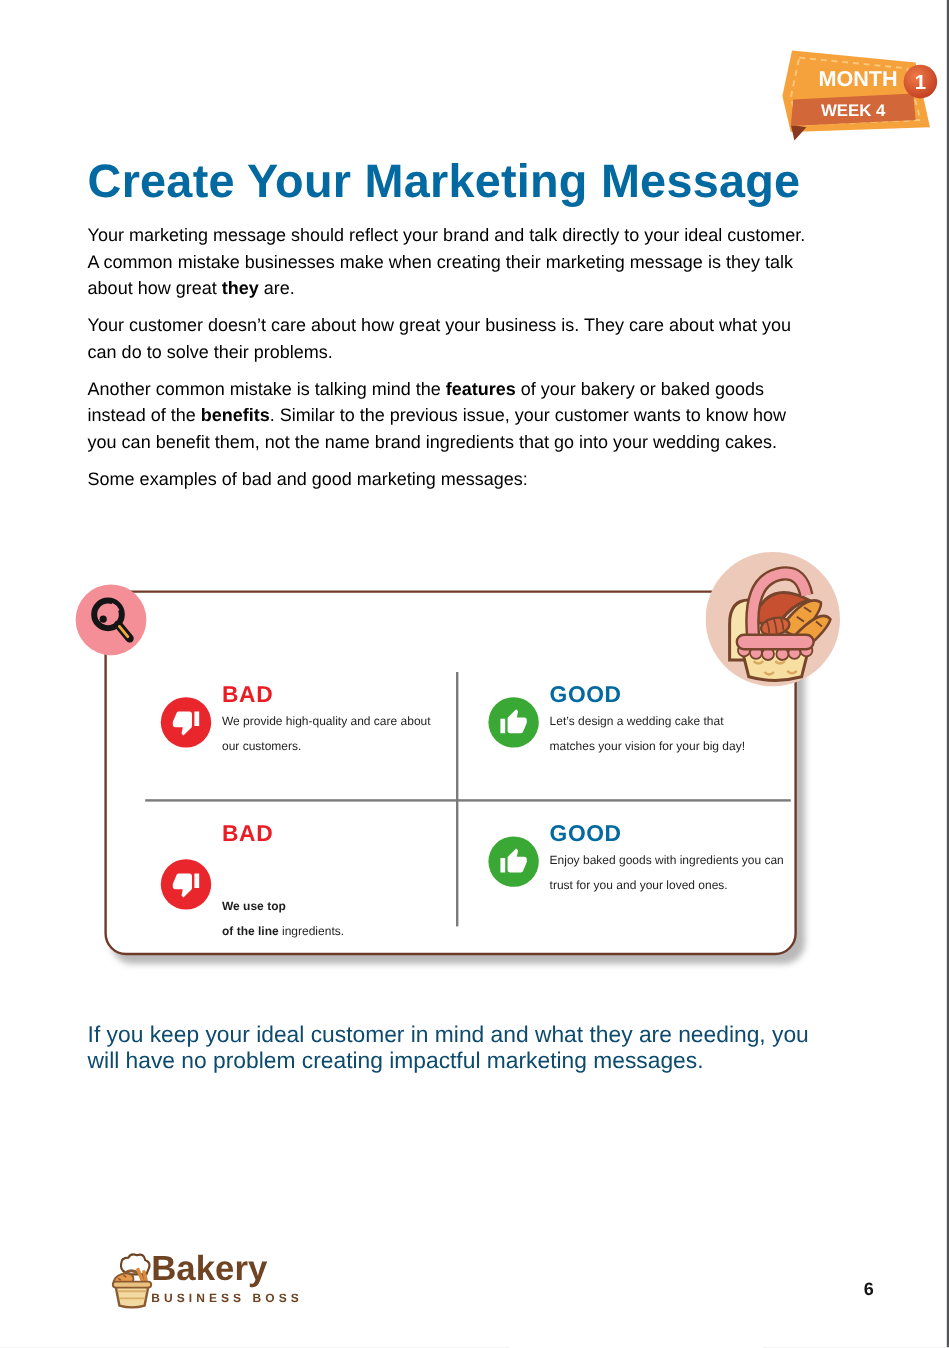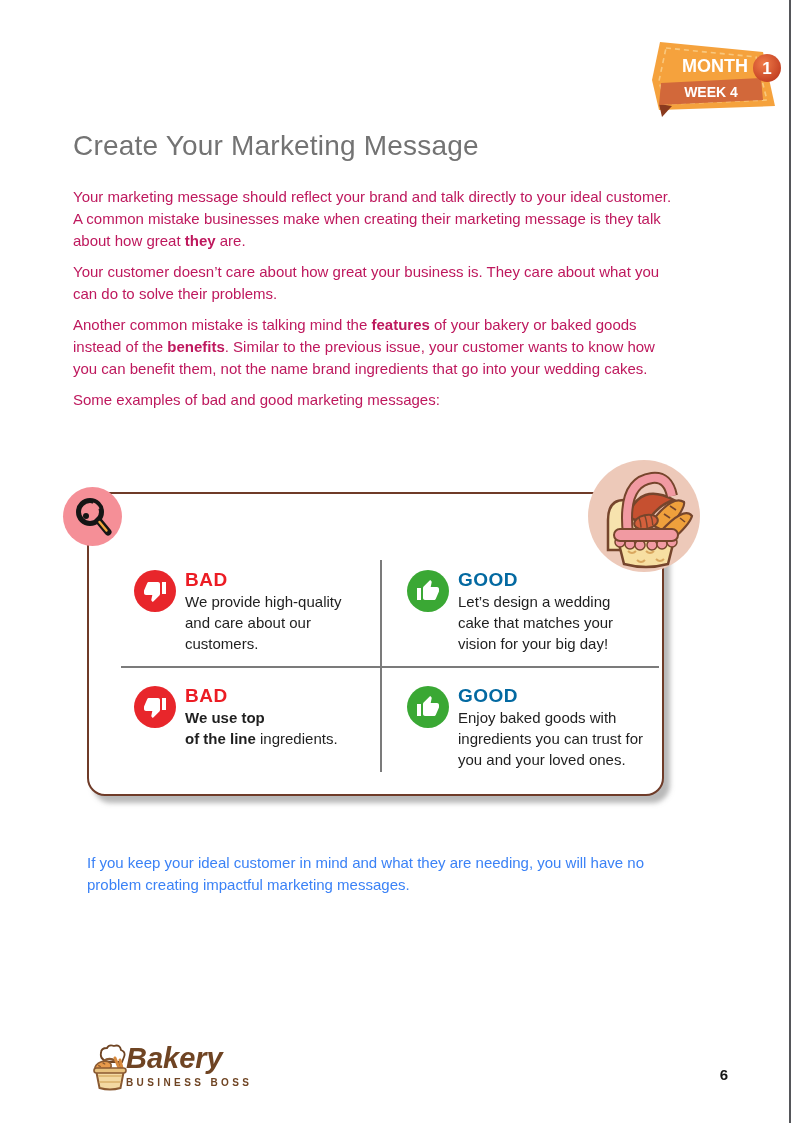--- a/index.html
+++ b/index.html
@@ -16,7 +16,7 @@
   
   .title {
     position:absolute; left:73px; top:130px; width:660px;
-    font-size:28px; font-weight:normal; color:#737373; letter-spacing:.2px;
+    font-size:39px; font-weight:bold; color:#0369a1; letter-spacing:.2px;
   }
   .body-copy { position:absolute; left:73px; top:186px; width:606px; }
   .body-copy p { font-size:15px; line-height:22px; color:#be185d; margin:0 0 9px 0; }

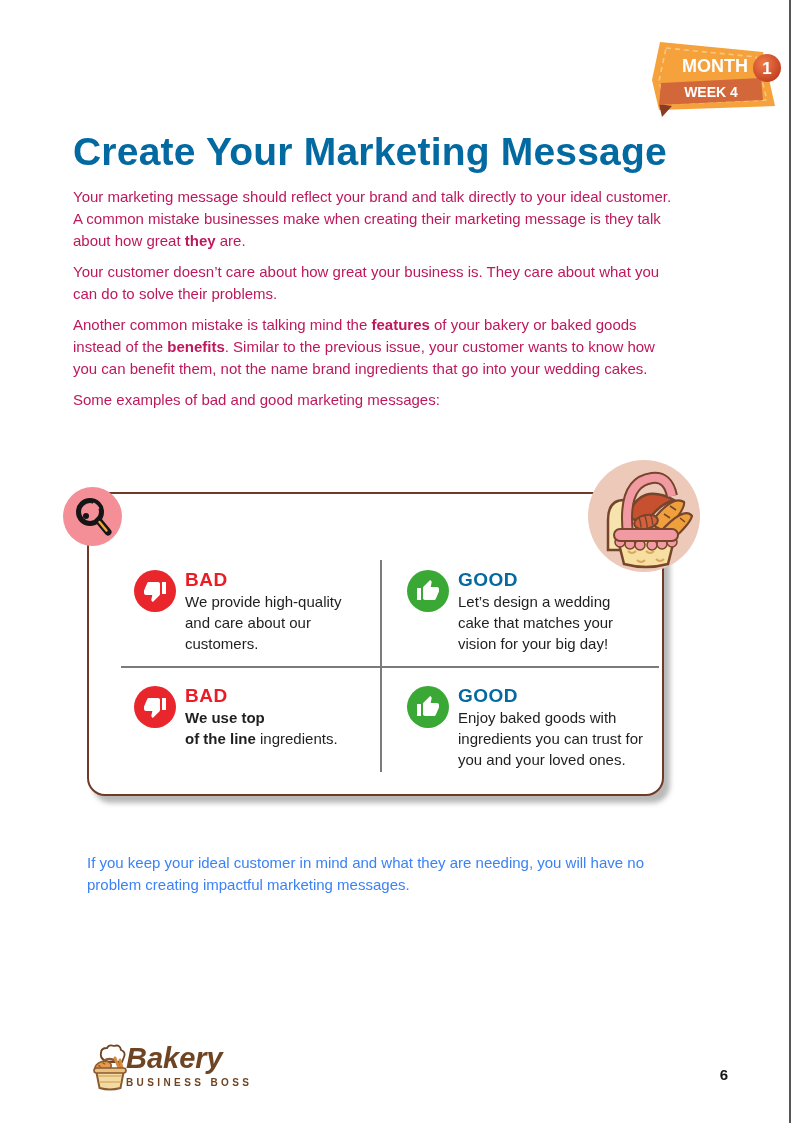--- a/index.html
+++ b/index.html
@@ -19,7 +19,7 @@
     font-size:39px; font-weight:bold; color:#0369a1; letter-spacing:.2px;
   }
   .body-copy { position:absolute; left:73px; top:186px; width:606px; }
-  .body-copy p { font-size:15px; line-height:22px; color:#be185d; margin:0 0 9px 0; }
+  .body-copy p { font-size:15px; line-height:22px; color:#000000; margin:0 0 9px 0; }
   .body-copy b, .cell-text b { font-weight:bold; }
   .closing {
     position:absolute; left:87px; top:852px; width:606px;

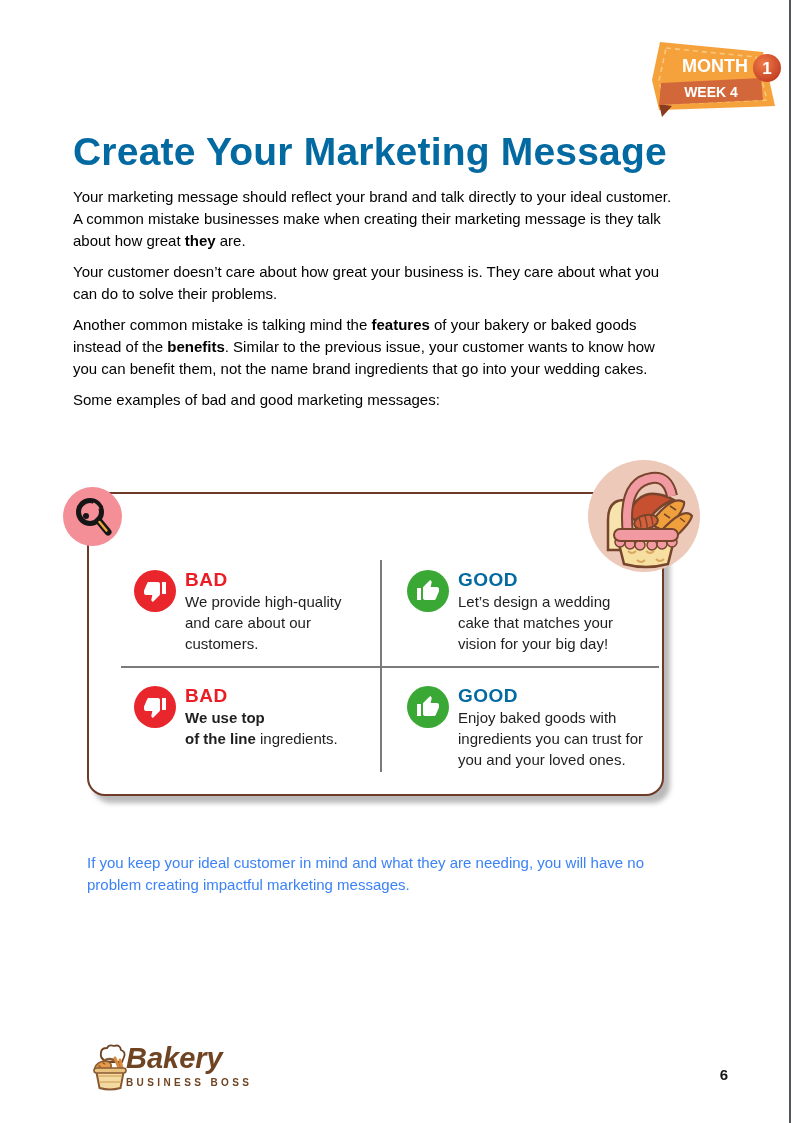--- a/index.html
+++ b/index.html
@@ -34,7 +34,7 @@
   }
   .v-divider { position:absolute; left:291px; top:66px; width:2px; height:212px; background:#7b7b7b; }
   .h-divider { position:absolute; left:32px; top:172px; width:538px; height:2px; background:#7b7b7b; }
-  .cell { position:absolute; display:flex; align-items:flex-start; }
+  .cell { position:absolute; display:flex; align-items:center; }
   .cell-1 { left:45px;  top:74px;  width:250px; }
   .cell-2 { left:318px; top:74px;  width:250px; }
   .cell-3 { left:45px;  top:190px; width:255px; }

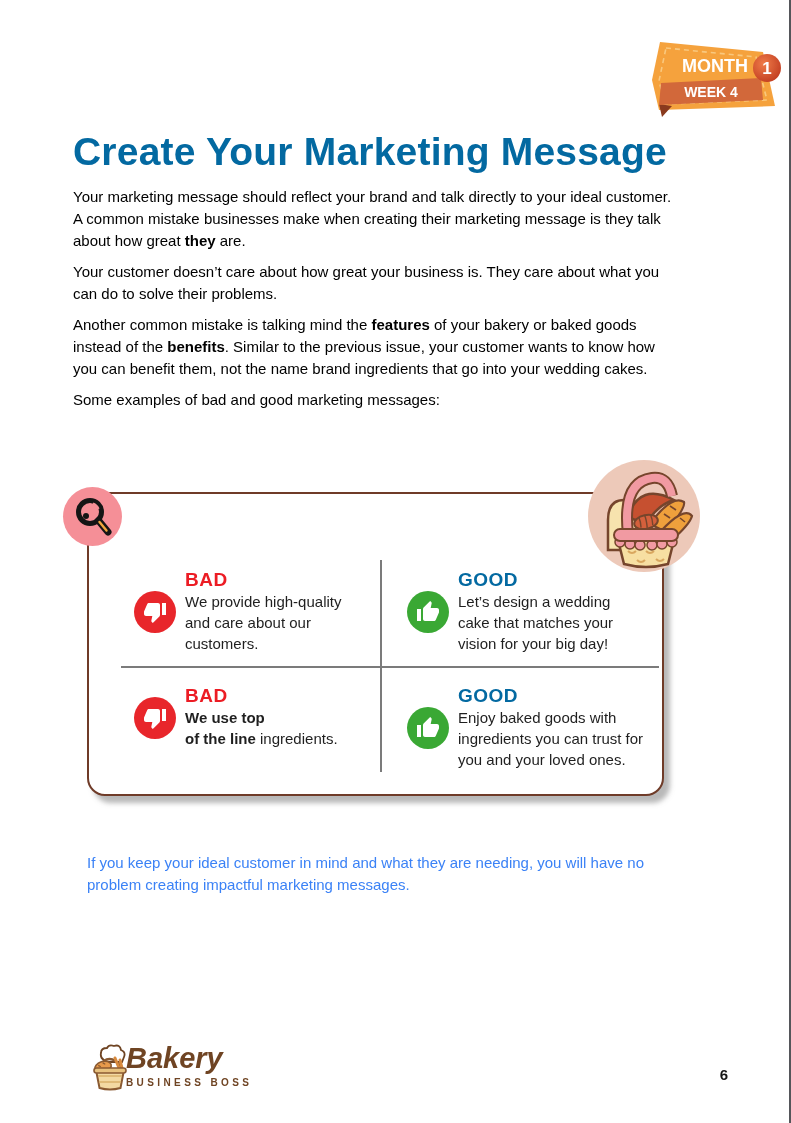--- a/index.html
+++ b/index.html
@@ -50,7 +50,7 @@
   .cell-label { font-size:19px; font-weight:bold; letter-spacing:.5px; line-height:23px; }
   .label-bad { color:#ec1c24; }
   .label-good { color:#0369a1; }
-  .cell-text { font-size:15px; line-height:21px; color:#1f1f1f; }
+  .cell-text { font-size:10px; line-height:21px; color:#1f1f1f; }
   .cell-1 .cell-text { width:178px; }
   .cell-2 .cell-text { width:178px; }
   .cell-3 .cell-text { width:205px; }

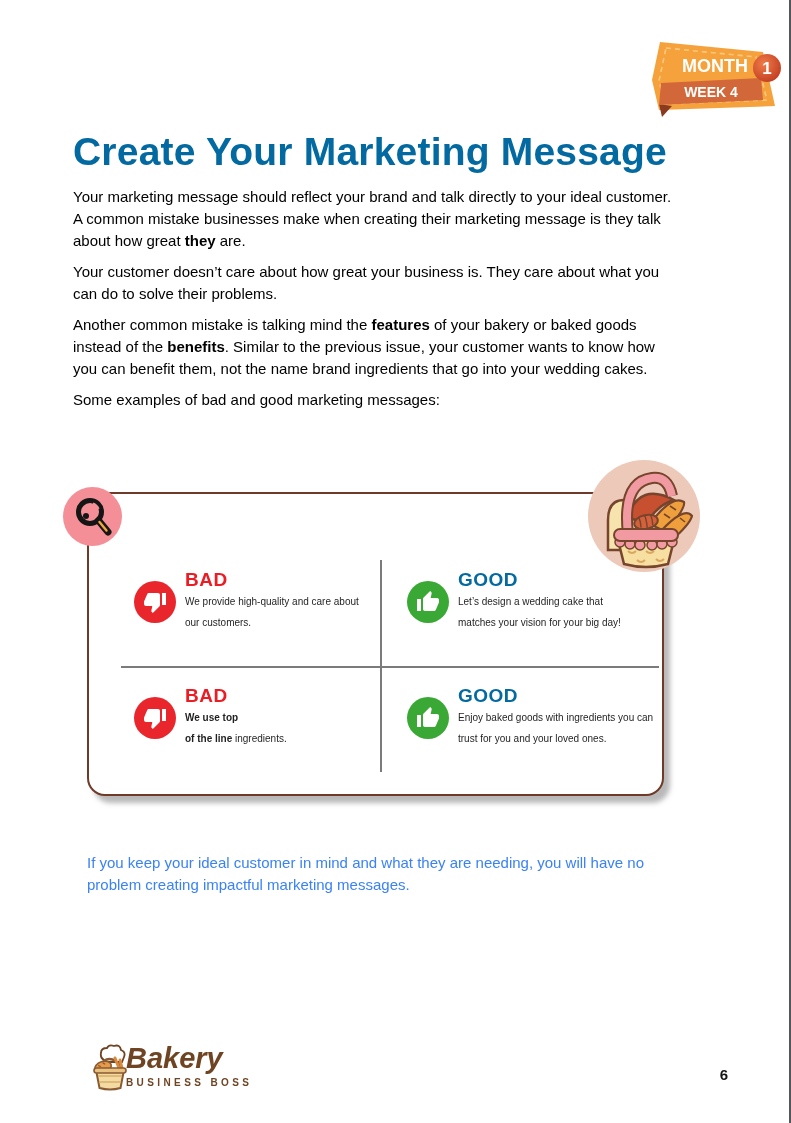--- a/index.html
+++ b/index.html
@@ -53,7 +53,7 @@
   .cell-text { font-size:10px; line-height:21px; color:#1f1f1f; }
   .cell-1 .cell-text { width:178px; }
   .cell-2 .cell-text { width:178px; }
-  .cell-3 .cell-text { width:205px; }
+  .cell-3 .cell-text { width:205px;margin-top:38px; }
   .cell-4 .cell-text { width:212px; }
 
   

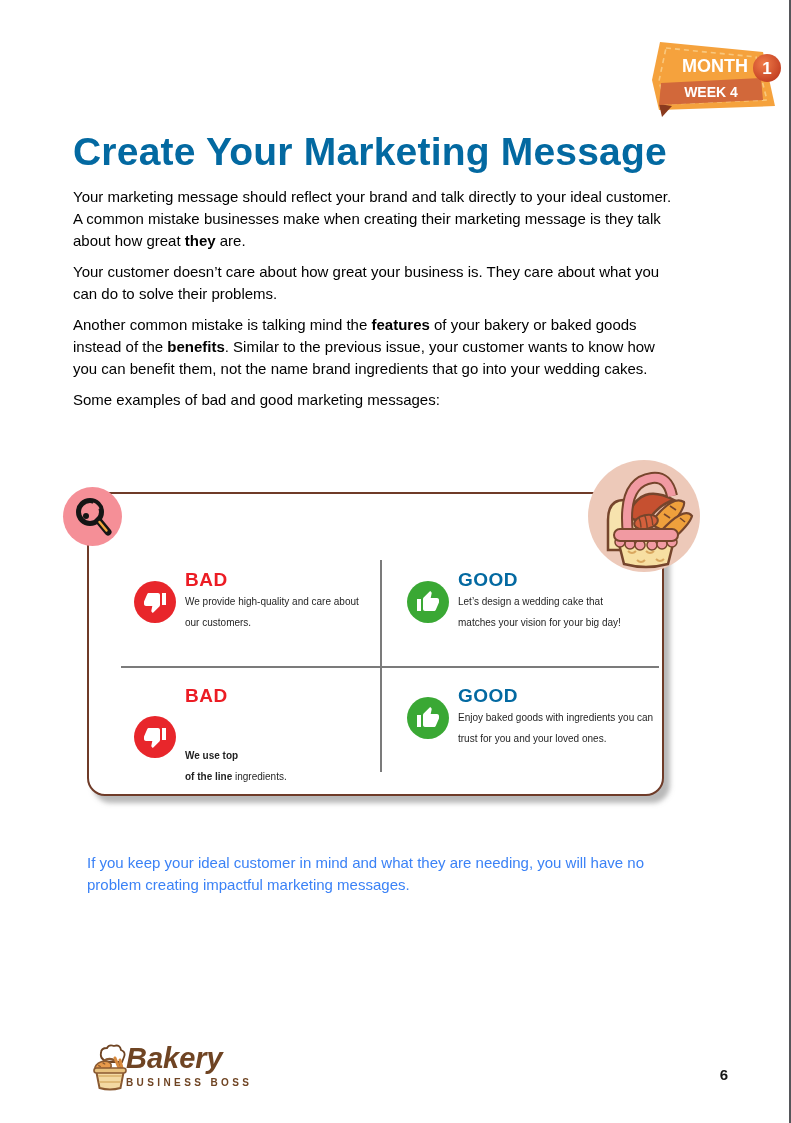--- a/index.html
+++ b/index.html
@@ -22,8 +22,8 @@
   .body-copy p { font-size:15px; line-height:22px; color:#000000; margin:0 0 9px 0; }
   .body-copy b, .cell-text b { font-weight:bold; }
   .closing {
-    position:absolute; left:87px; top:852px; width:606px;
-    font-size:15px; line-height:22px; color:#3b82f6;
+    position:absolute; left:73px; top:852px; width:606px;
+    font-size:19px; line-height:22px; color:#0c4a6e;
   }
 
   

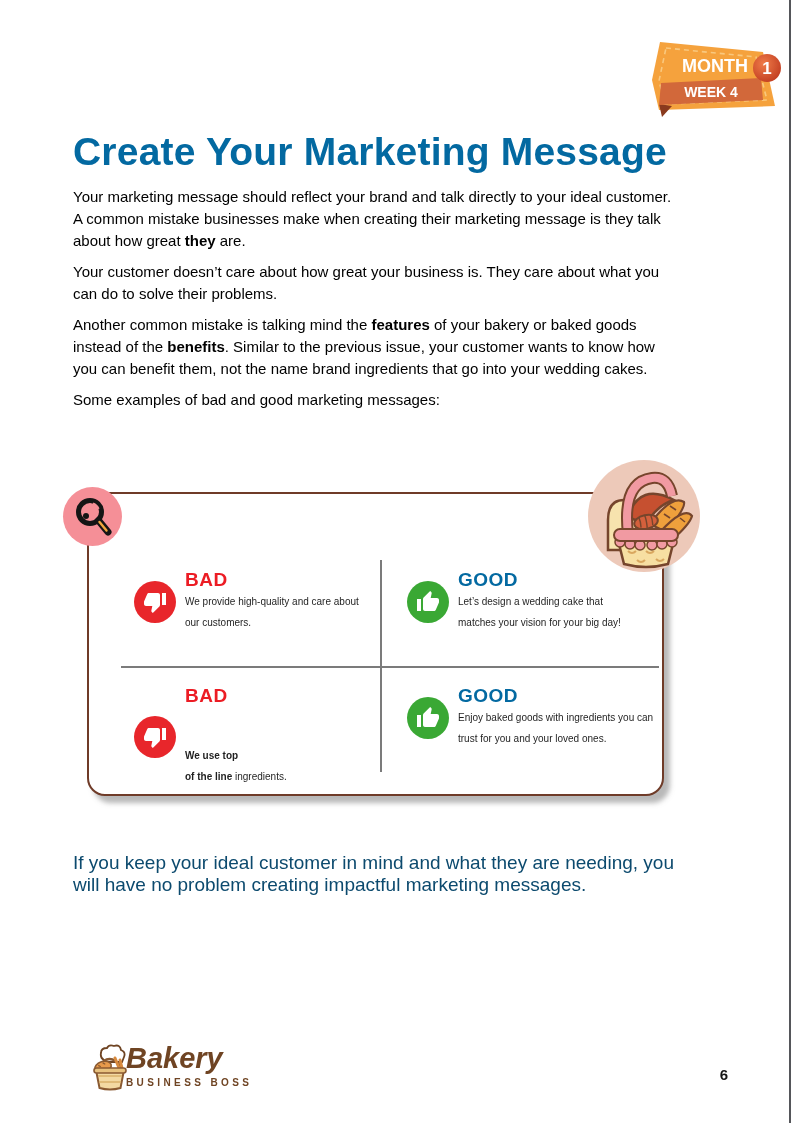--- a/index.html
+++ b/index.html
@@ -67,7 +67,7 @@
   .footer-logo { position:absolute; left:88px; top:1042px; display:flex; }
   .footer-logo .logo-icon { margin-top:2px; }
   .brand-text { margin-left:-6px; }
-  .brand-name { font-size:29px; font-weight:bold; color:#6f4423; line-height:32px;font-style:italic; }
+  .brand-name { font-size:29px; font-weight:bold; color:#6f4423; line-height:32px; }
   .brand-sub { font-size:10px; font-weight:bold; letter-spacing:3.4px; color:#6f4423; margin-top:3px; }
   .page-number { position:absolute; left:712px; top:1066px; width:24px; text-align:center;
     font-size:15px; font-weight:bold; color:#151515; }

